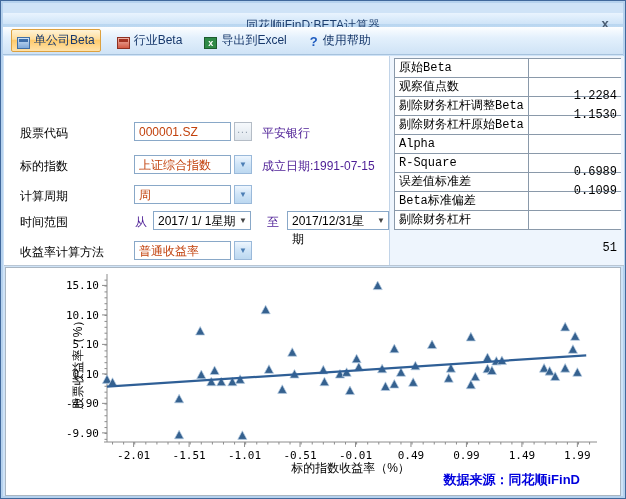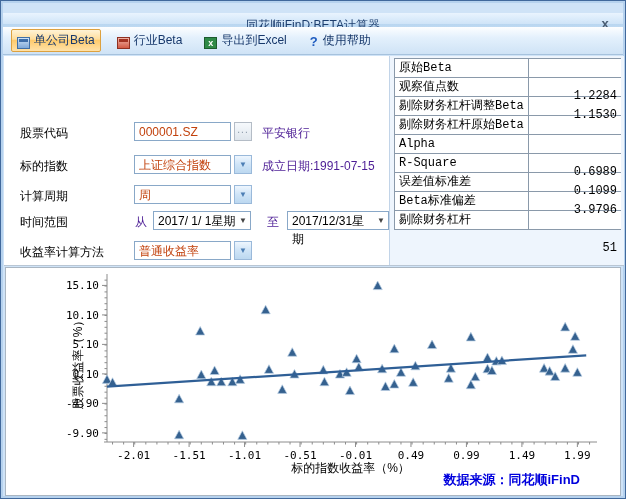--- a/index.html
+++ b/index.html
@@ -161,7 +161,6 @@
         </div>
         <div class="res-row">
           <div class="res-label">误差值标准差</div>
-          <div class="res-value">3.9796</div>
         </div>
         <div class="res-row">
           <div class="res-label">Beta标准偏差</div>

